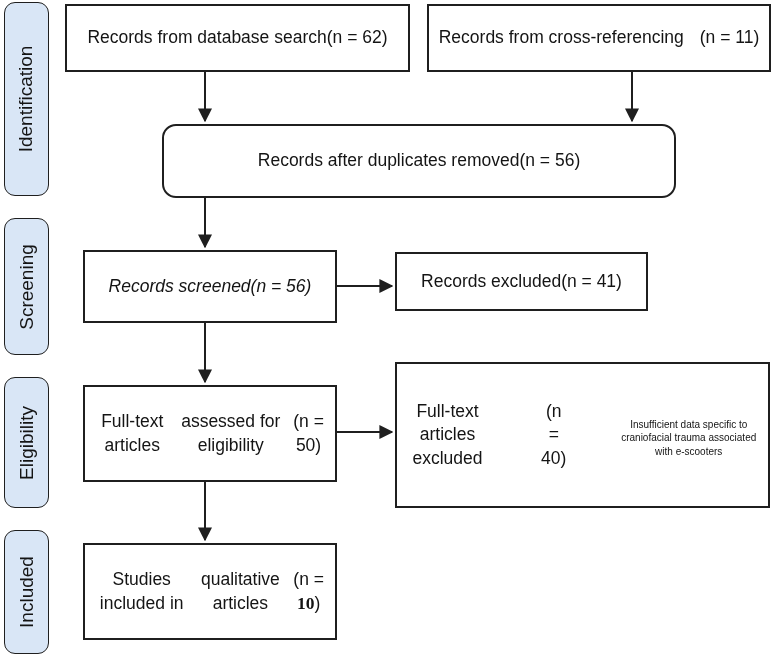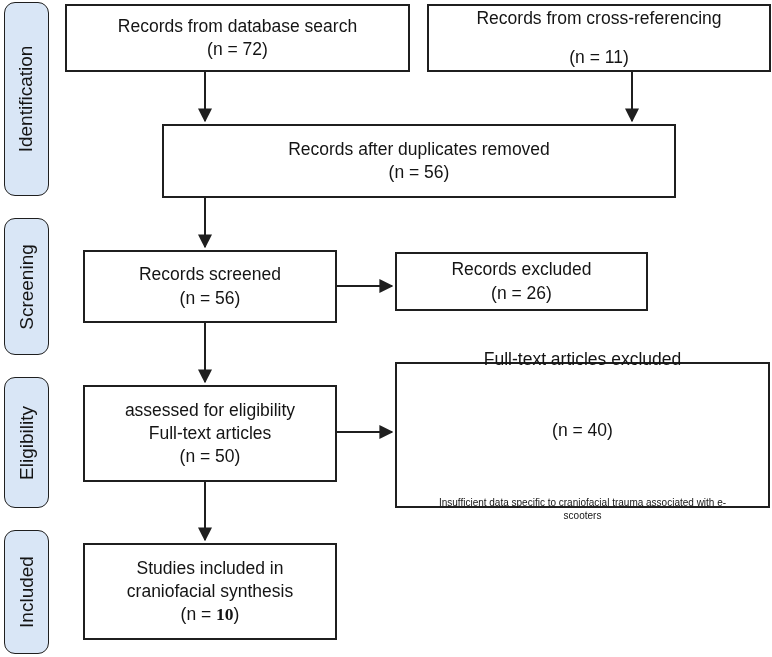--- a/index.html
+++ b/index.html
@@ -44,7 +44,7 @@
     background: #ffffff;
     border: 2px solid #1f1f1f;
     display: flex;
-    flex-direction: column;
+    flex-direction: row;
     align-items: center;
     justify-content: center;
     text-align: center;

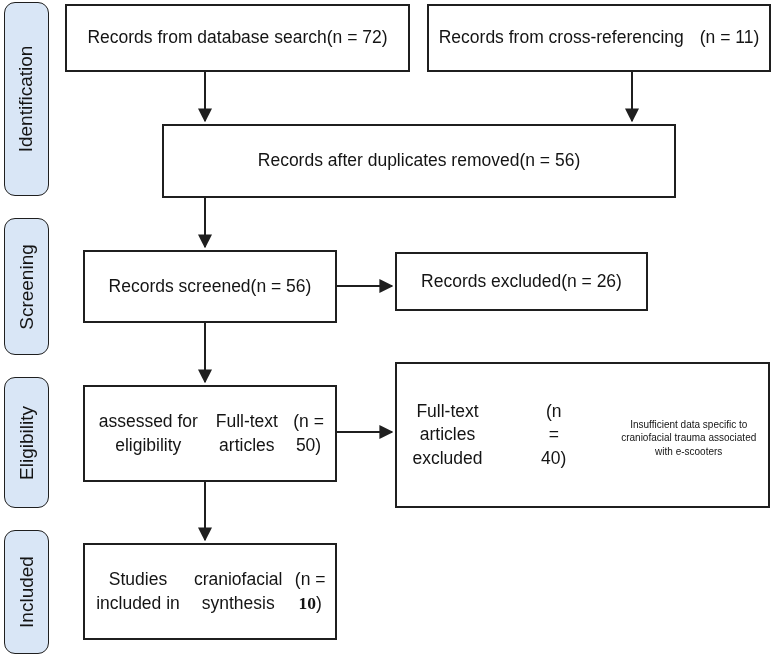--- a/index.html
+++ b/index.html
@@ -98,7 +98,7 @@
 
   <div class="fbox db">
     <div>Records from database search</div>
-    <div>(n = 72)</div>
+    <div>(n = 62)</div>
   </div>
 
   <div class="fbox cross">

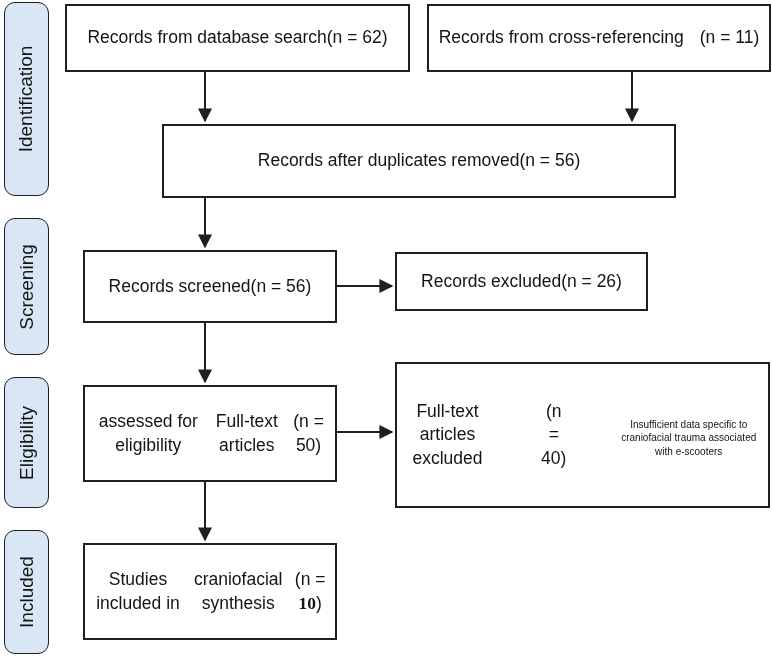--- a/index.html
+++ b/index.html
@@ -54,7 +54,7 @@
   }
   .fbox.db        { left: 65px;  top: 4px;   width: 345px; height: 68px; }
   .fbox.cross     { left: 427px; top: 4px;   width: 344px; height: 68px; gap: 16px; }
-  .fbox.dup       { left: 162px; top: 124px; width: 514px; height: 74px; }
+  .fbox.dup       { left: 162px; top: 124px; width: 514px; height: 74px; border-radius: 14px; }
   .fbox.screened  { left: 83px;  top: 250px; width: 254px; height: 73px; }
   .fbox.excluded  { left: 395px; top: 252px; width: 253px; height: 59px; }
   .fbox.fulltext  { left: 83px;  top: 385px; width: 254px; height: 97px; }

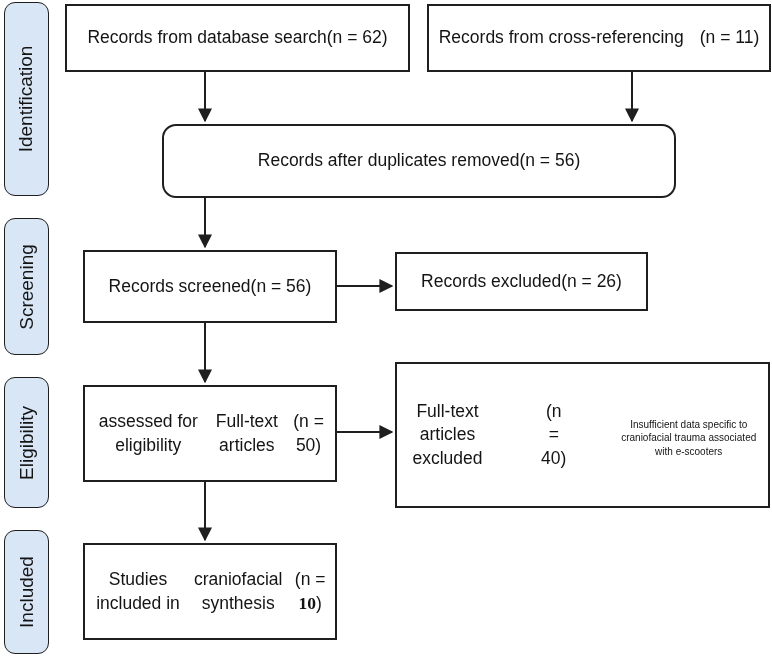--- a/index.html
+++ b/index.html
@@ -55,7 +55,7 @@
   .fbox.db        { left: 65px;  top: 4px;   width: 345px; height: 68px; }
   .fbox.cross     { left: 427px; top: 4px;   width: 344px; height: 68px; gap: 16px; }
   .fbox.dup       { left: 162px; top: 124px; width: 514px; height: 74px; border-radius: 14px; }
-  .fbox.screened  { left: 83px;  top: 250px; width: 254px; height: 73px; }
+  .fbox.screened  { left: 83px;  top: 250px; width: 254px; height: 73px; font-style: italic; }
   .fbox.excluded  { left: 395px; top: 252px; width: 253px; height: 59px; }
   .fbox.fulltext  { left: 83px;  top: 385px; width: 254px; height: 97px; }
   .fbox.ftexcl    { left: 395px; top: 362px; width: 375px; height: 146px; gap: 48px; }

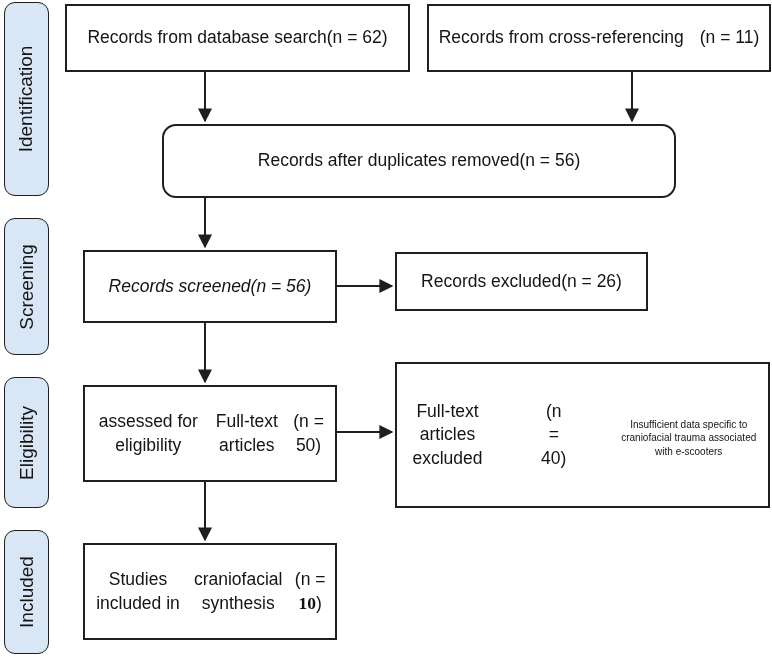--- a/index.html
+++ b/index.html
@@ -118,7 +118,7 @@
 
   <div class="fbox excluded">
     <div>Records excluded</div>
-    <div>(n = 26)</div>
+    <div>(n = 41)</div>
   </div>
 
   <div class="fbox fulltext">

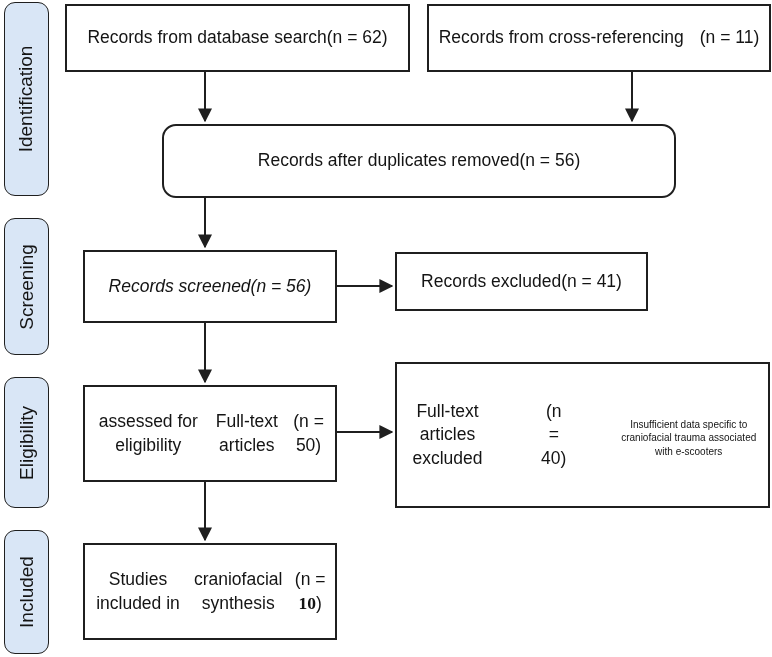--- a/index.html
+++ b/index.html
@@ -122,8 +122,8 @@
   </div>
 
   <div class="fbox fulltext">
+    <div>Full-text articles</div>
     <div>assessed for eligibility</div>
-    <div>Full-text articles</div>
     <div>(n = 50)</div>
   </div>
 

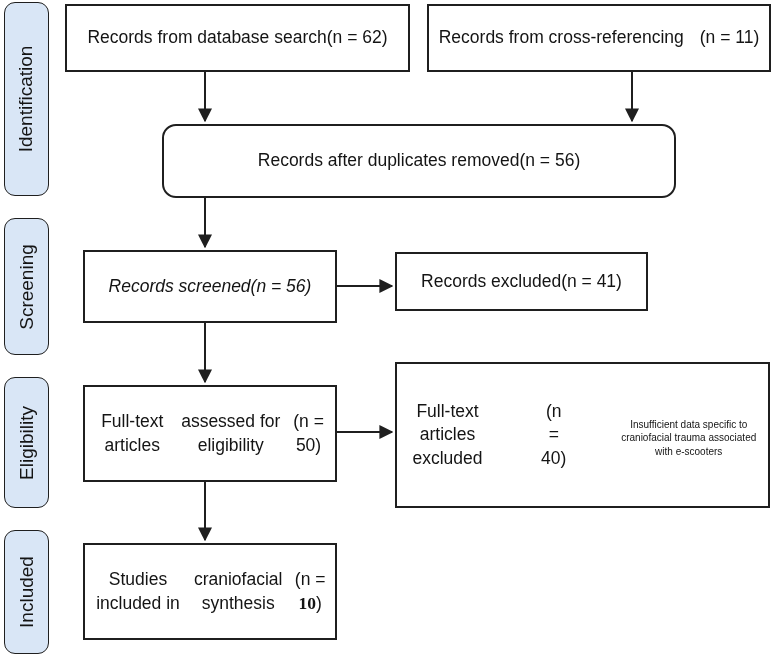--- a/index.html
+++ b/index.html
@@ -135,7 +135,7 @@
 
   <div class="fbox studies">
     <div>Studies included in</div>
-    <div>craniofacial synthesis</div>
+    <div>qualitative articles</div>
     <div><span>(n = </span><span class="bold">10</span><span>)</span></div>
   </div>
 

